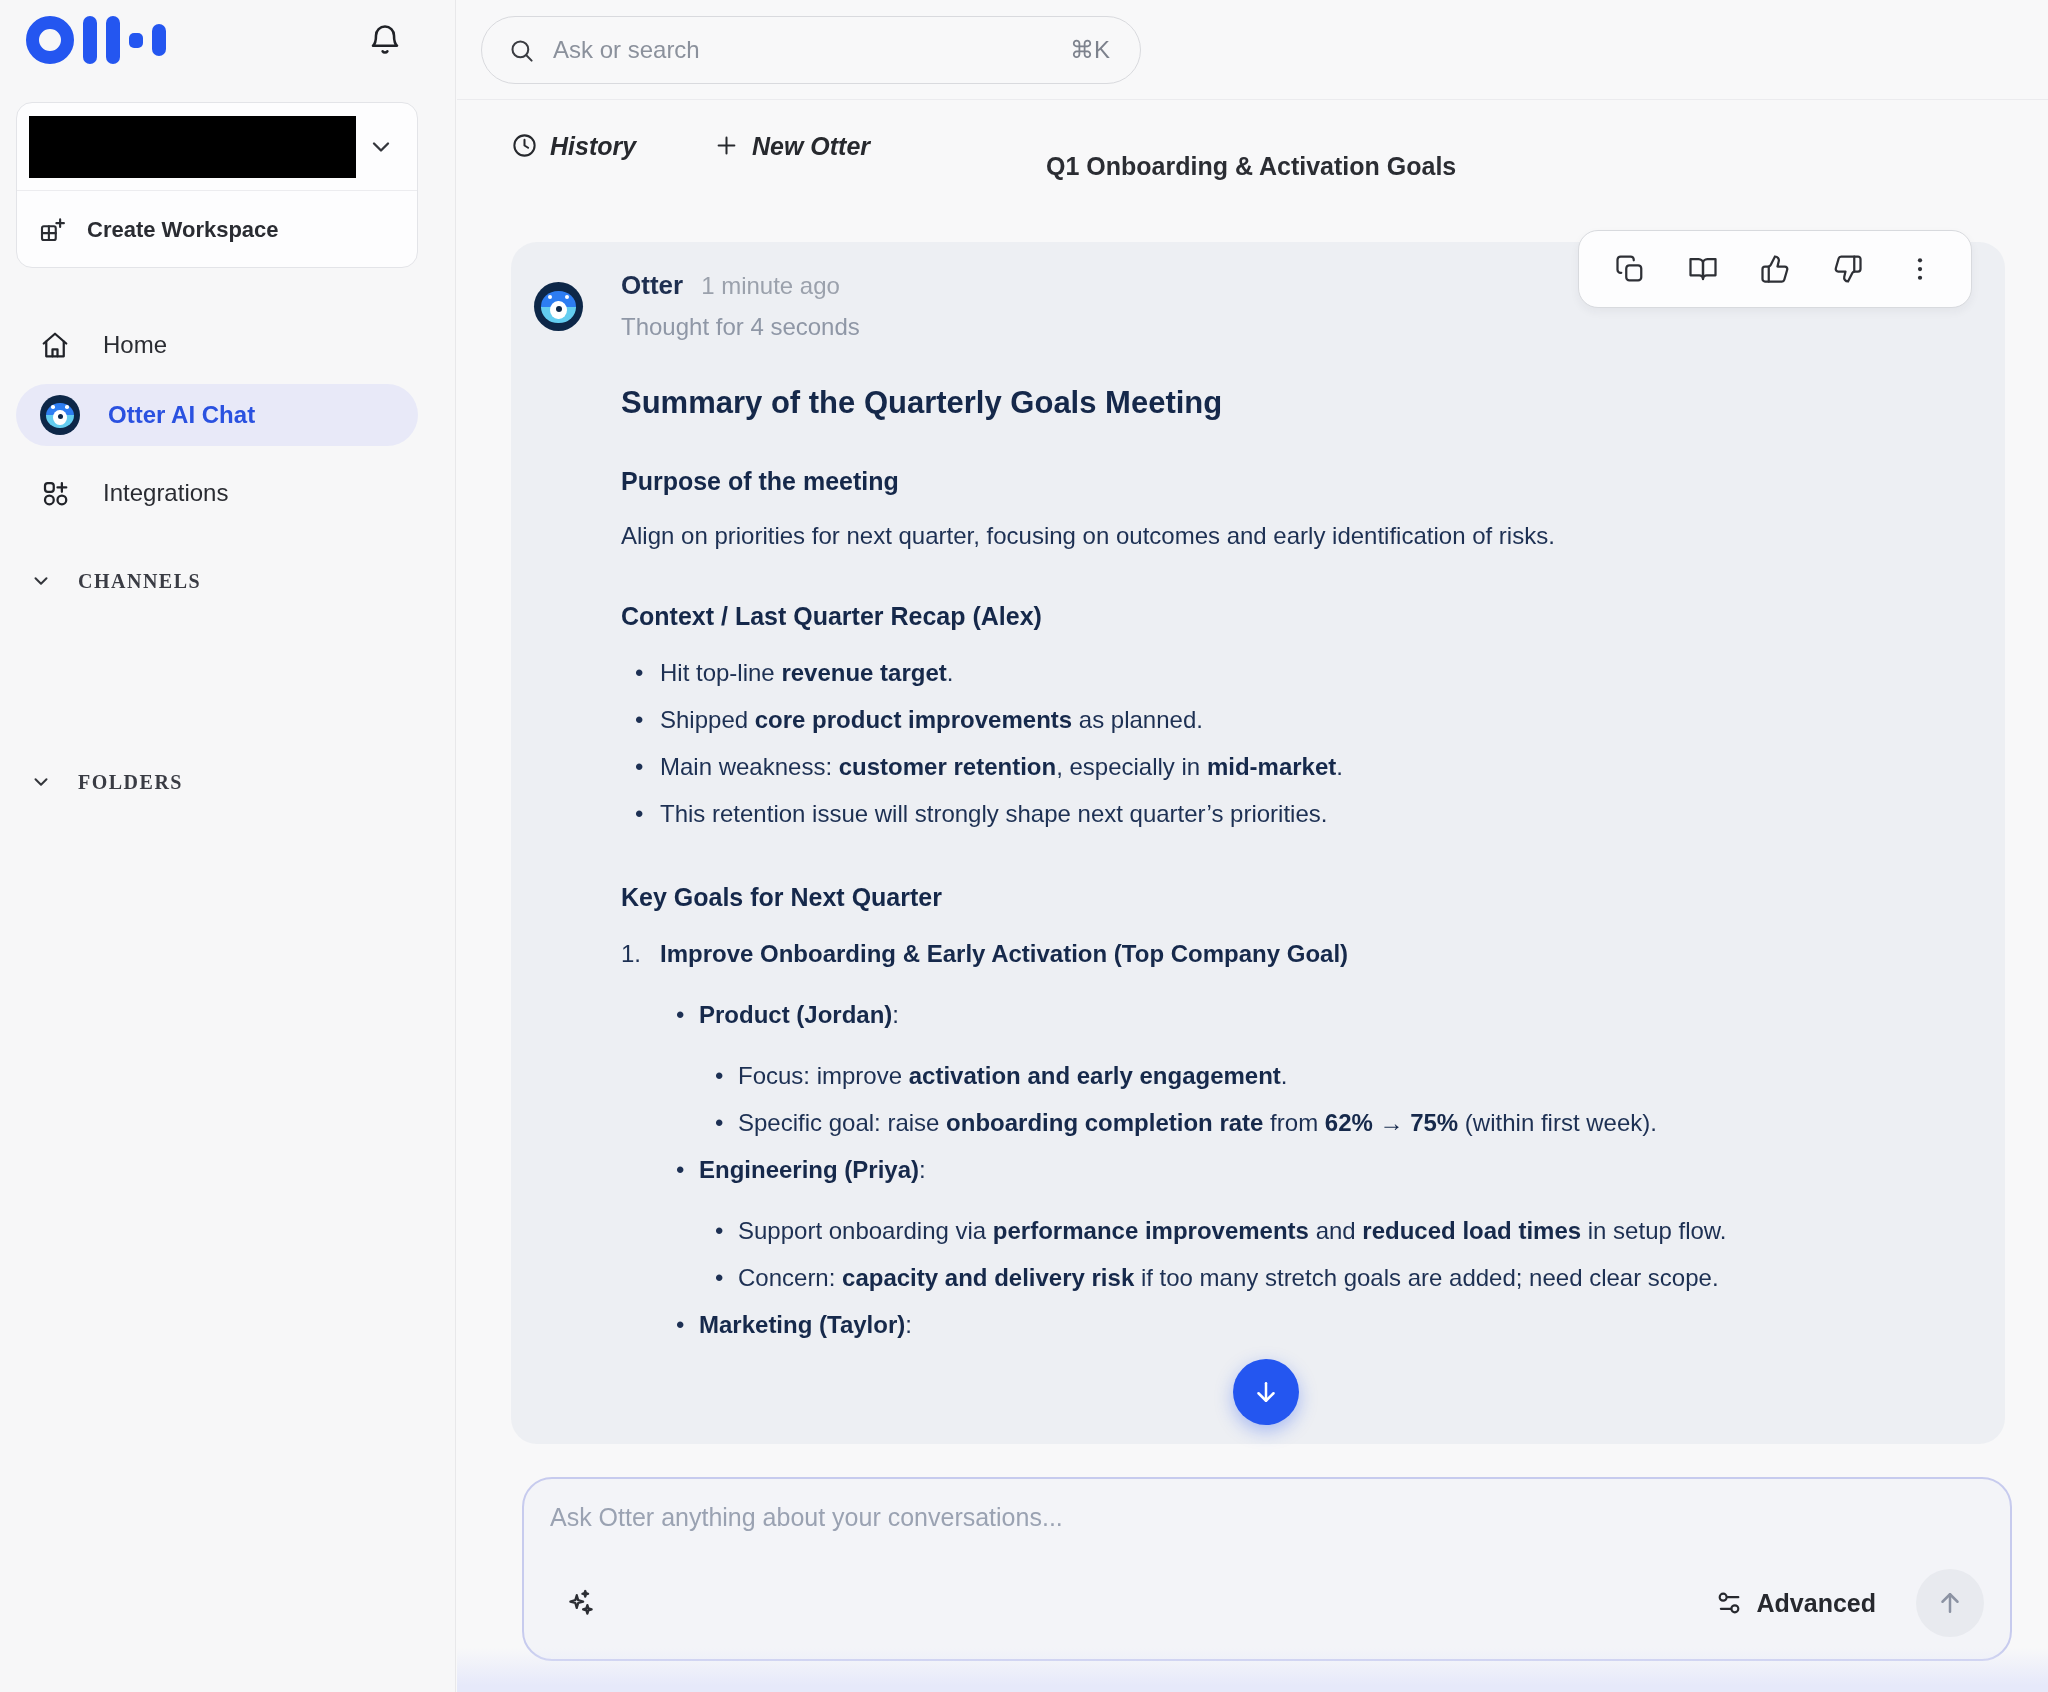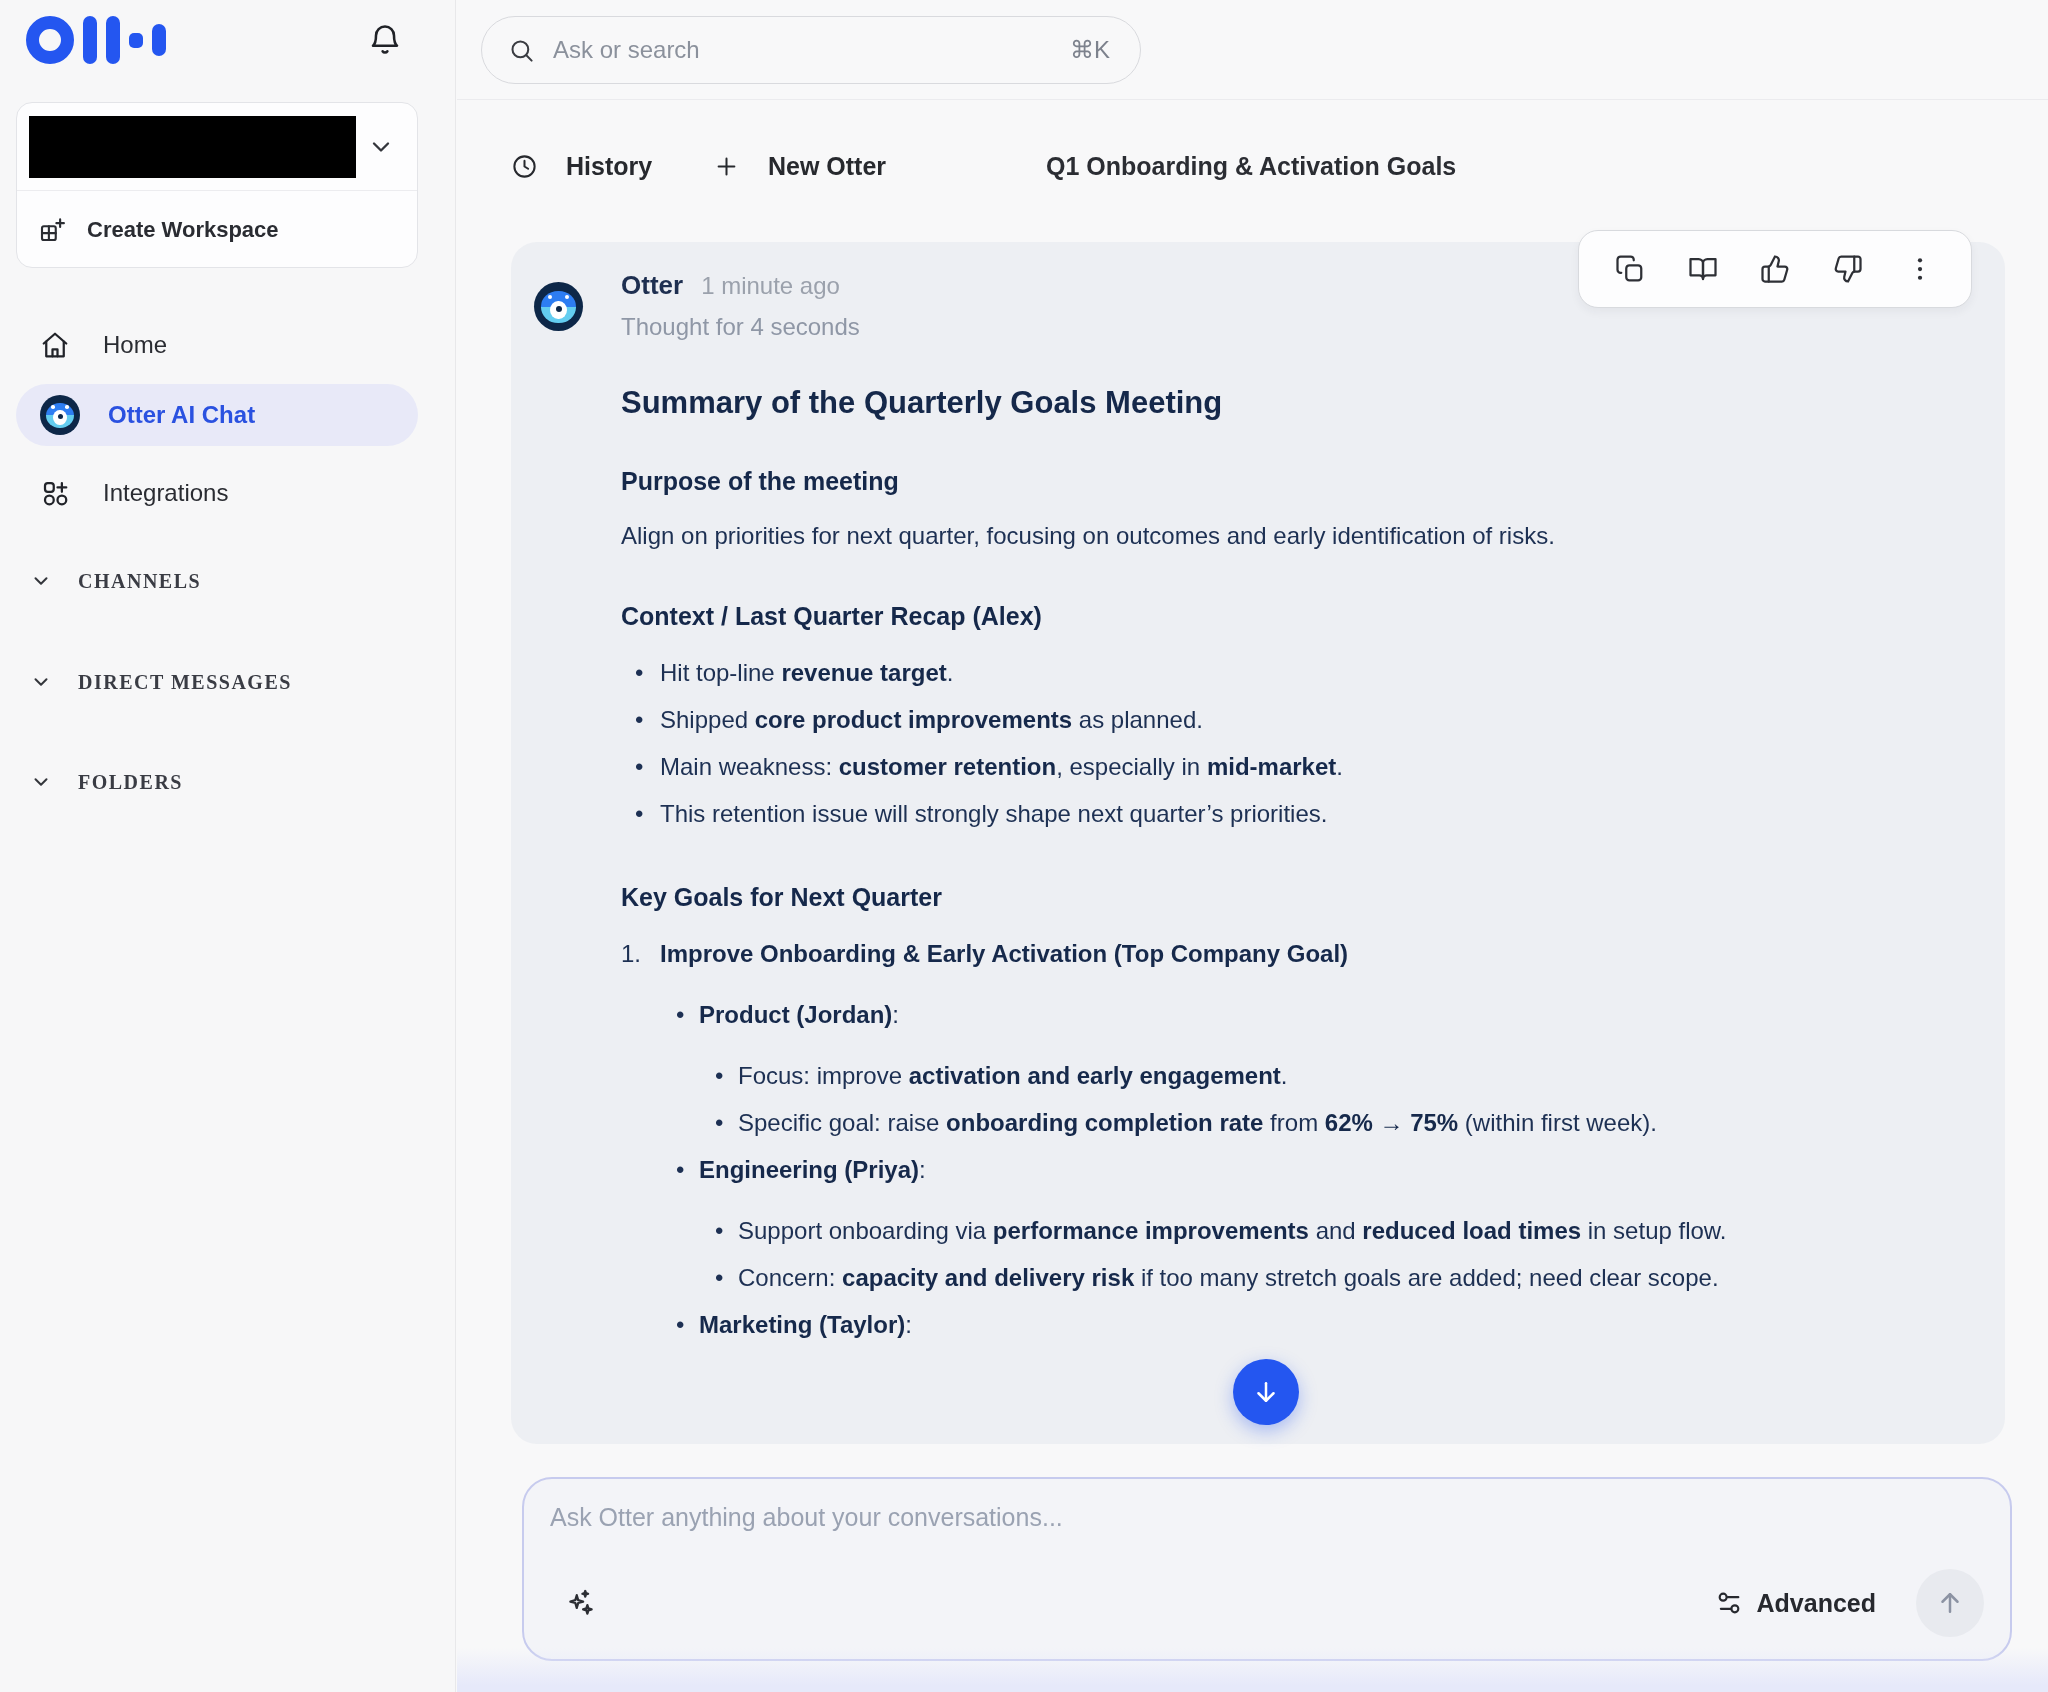--- a/index.html
+++ b/index.html
@@ -81,7 +81,7 @@
   #search-shortcut { font-size:24px; color:#7d828d; margin-right:30px; }
 
   #chat-header { position:absolute; left:0; top:132px; right:0; height:68px; }
-  .hdr-item { position:absolute; top:0; height:68px; display:flex; align-items:center; gap:28px; cursor:pointer; }
+  .hdr-item { position:absolute; top:0; height:68px; display:flex; align-items:flex-start; gap:12px; cursor:pointer;font-style:italic; }
   .hdr-item .icn { width:27px; height:27px; color:#27292e; }
   .hdr-item span.lbl { font-size:25px; font-weight:600; color:#27292e; }
   #hdr-history { left:54px; }

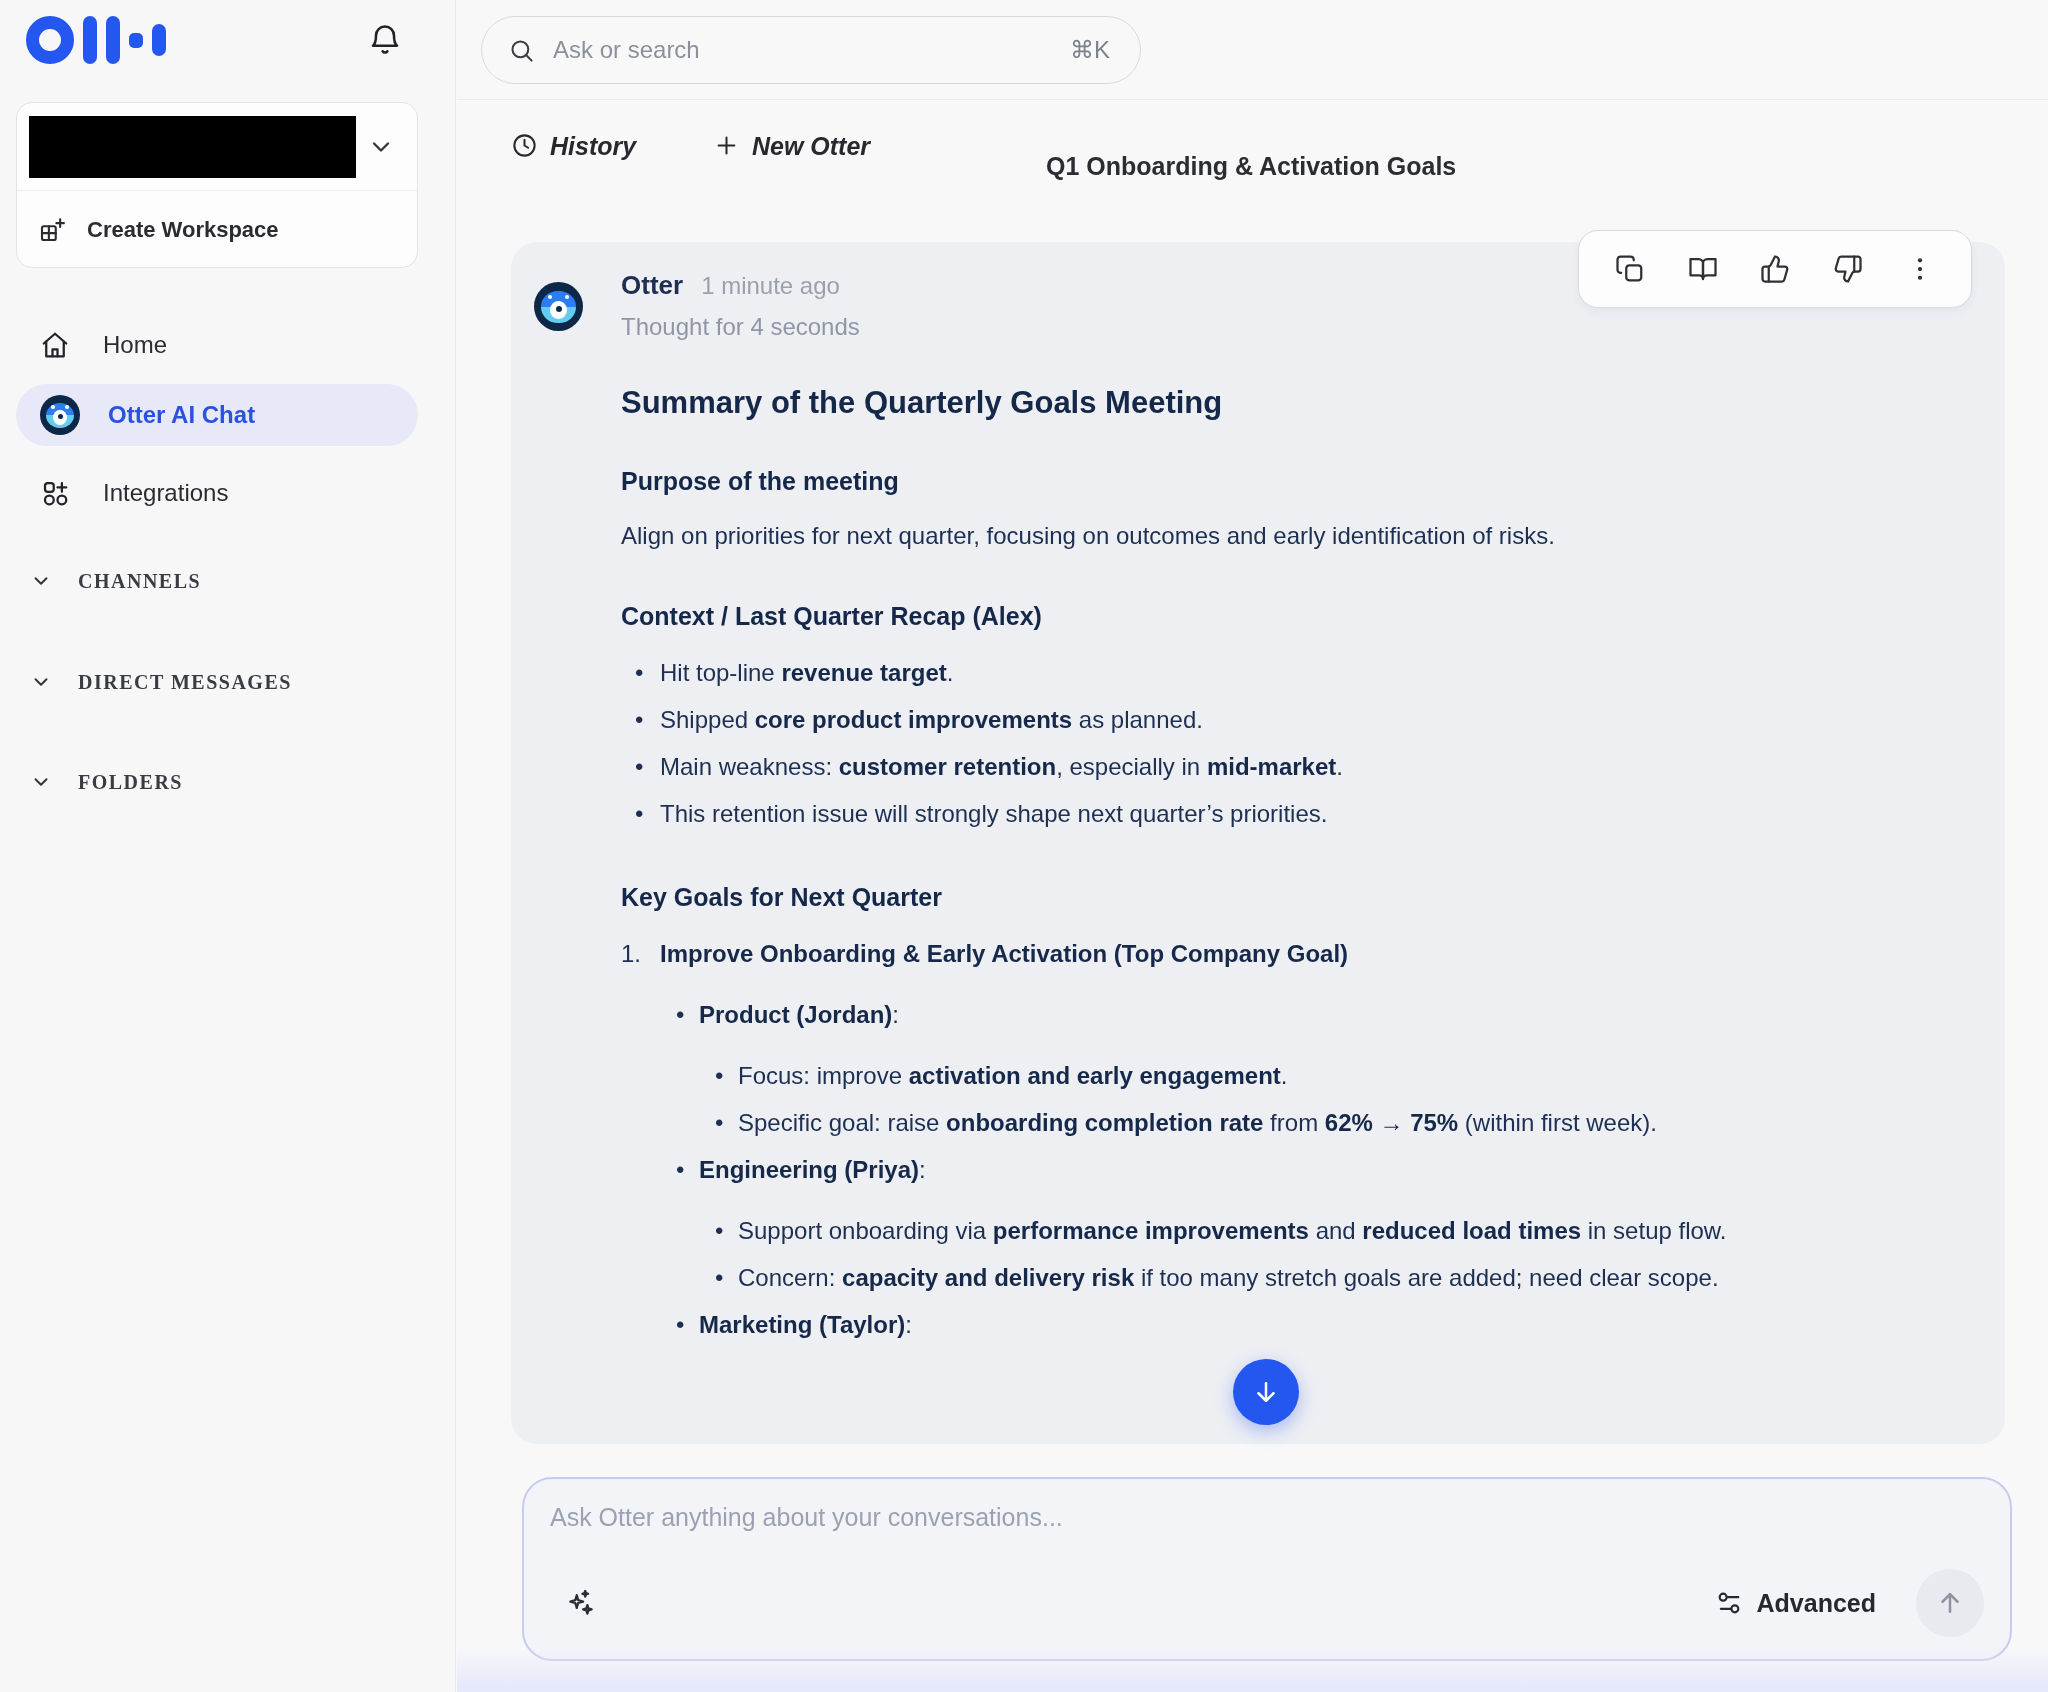--- a/index.html
+++ b/index.html
@@ -242,14 +242,6 @@
     <span class="lbl">CHANNELS</span>
   </div>
 
-  <div id="sec-dm" class="side-section">
-    <span class="icn">
-      <svg viewBox="0 0 24 24" fill="none" stroke="currentColor" stroke-width="2.2" stroke-linecap="round" stroke-linejoin="round">
-          <path d="M6 9l6 6 6-6"></path>
-        </svg>
-    </span>
-    <span class="lbl">DIRECT MESSAGES</span>
-  </div>
 
   <div id="sec-folders" class="side-section">
     <span class="icn">

